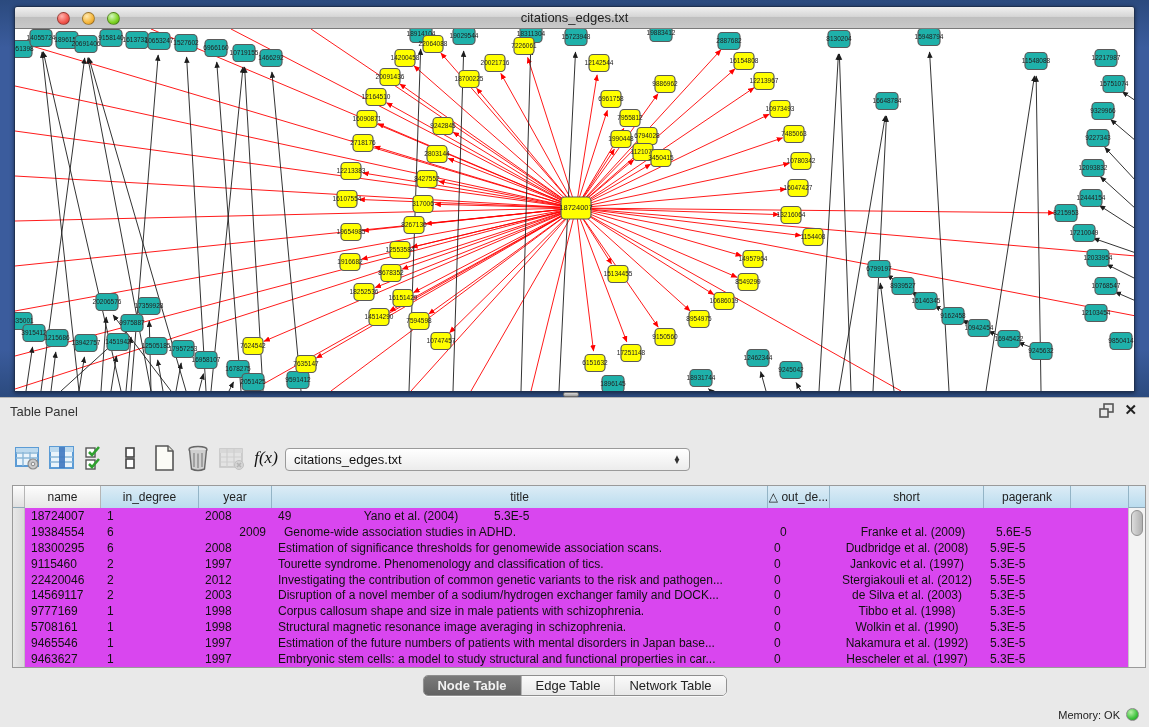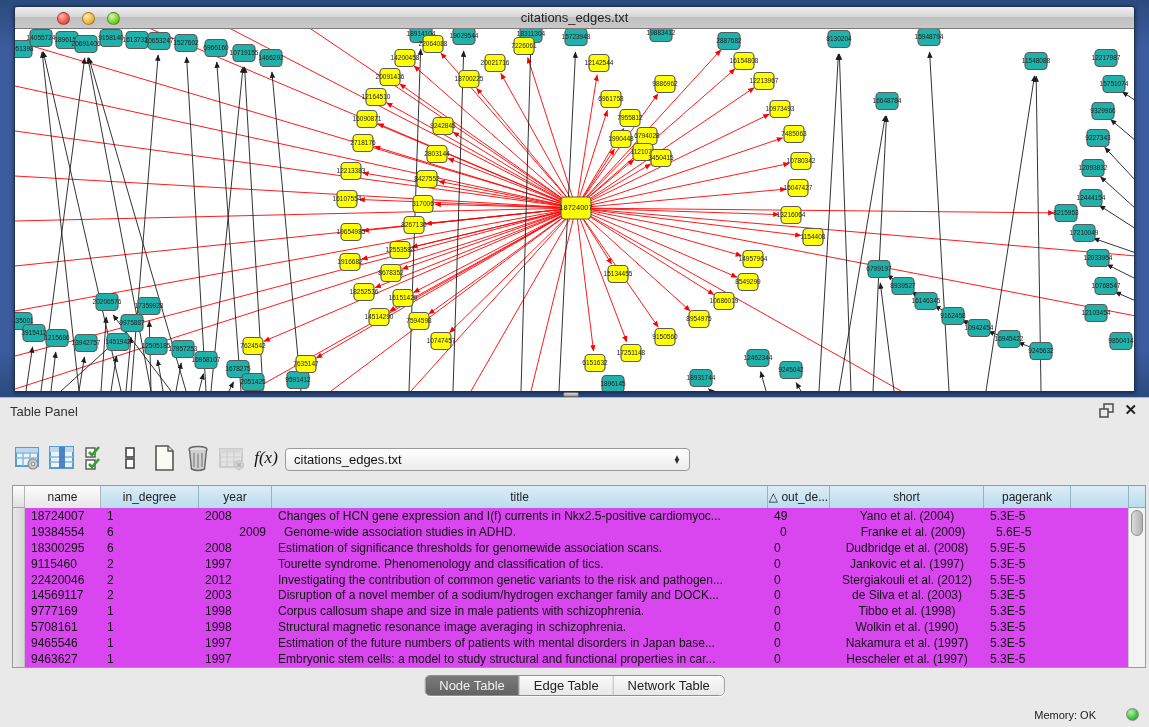--- a/index.html
+++ b/index.html
@@ -774,7 +774,6 @@
             <div class="tcell" style="width: 76px; text-align: left;">18724007</div>
             <div class="tcell" style="width: 98px; text-align: left;">1</div>
             <div class="tcell" style="width: 73px; text-align: left;">2008</div>
-            <div class="tcell" style="width: 496px; text-align: left;">Changes of HCN gene expression and I(f) currents in Nkx2.5-positive cardiomyoc...</div>
             <div class="tcell" style="width: 62px; text-align: left;">49</div>
             <div class="tcell" style="width: 154px; text-align: center;">Yano et al. (2004)</div>
             <div class="tcell" style="width: 87px; text-align: left;">5.3E-5</div>

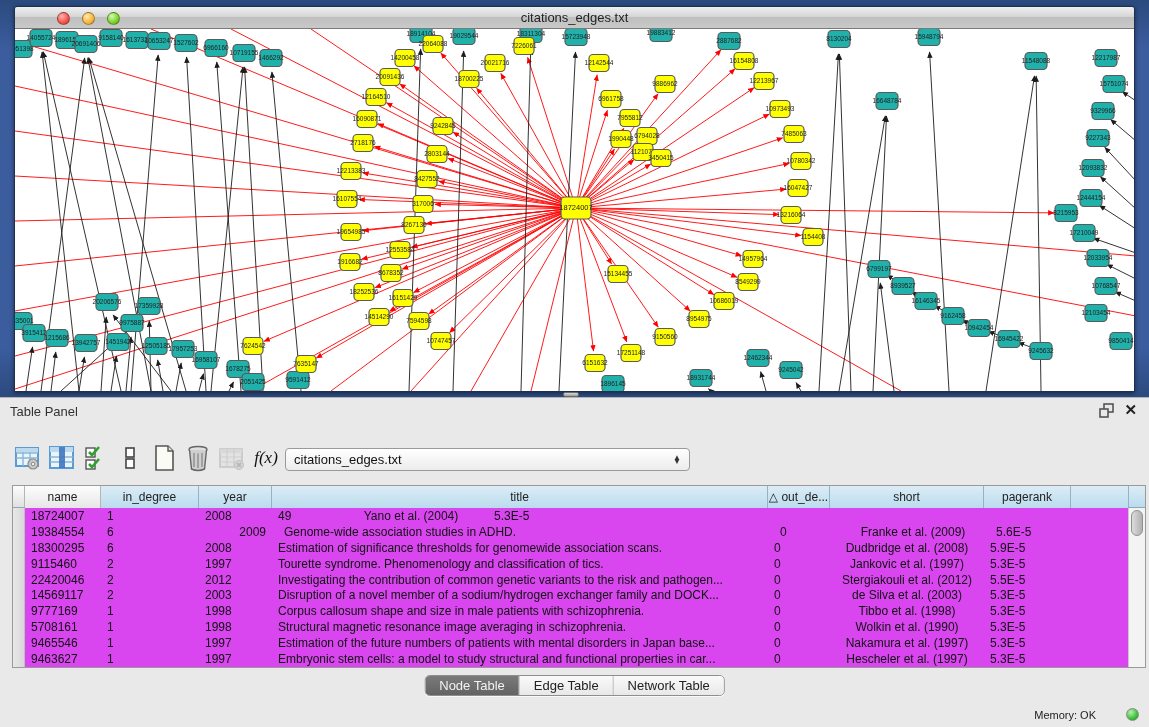--- a/index.html
+++ b/index.html
@@ -847,7 +847,7 @@
             <div class="tcell" style="width: 73px; text-align: left;">1997</div>
             <div class="tcell" style="width: 496px; text-align: left;">Estimation of the future numbers of patients with mental disorders in Japan base...</div>
             <div class="tcell" style="width: 62px; text-align: left;">0</div>
-            <div class="tcell" style="width: 154px; text-align: center;">Nakamura et al. (1997)</div>
+            <div class="tcell" style="width: 154px; text-align: center;">Nakamura et al. (1992)</div>
             <div class="tcell" style="width: 87px; text-align: left;">5.3E-5</div>
           </div>
           <div class="trow">

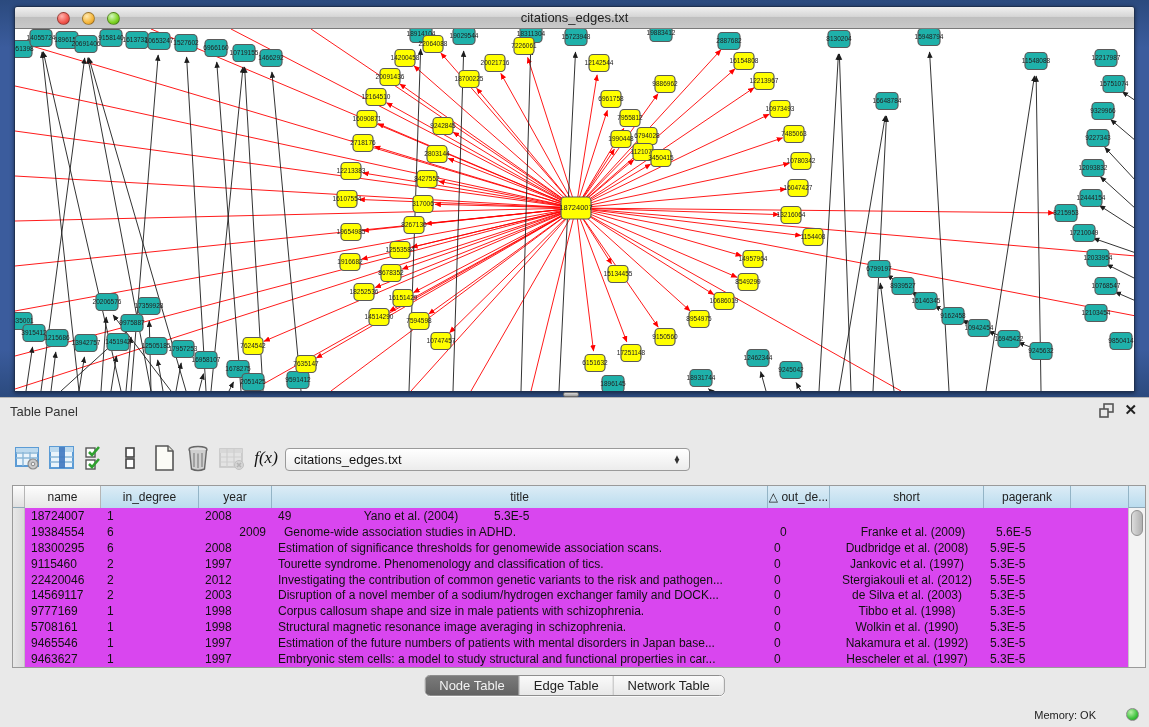--- a/index.html
+++ b/index.html
@@ -70,7 +70,7 @@
   .tab{padding:0 14px;font-size:13px;color:#222;display:flex;align-items:center;
        border-right:1px solid #b0b0b0;background:linear-gradient(180deg,#fafafa,#e8e8e8);}
   .tab:last-child{border-right:none;}
-  .tab.sel{background:linear-gradient(180deg,#7a7a7a,#636363);color:#f2f2f2;}
+  .tab.sel{background:linear-gradient(180deg,#7a7a7a,#636363);color:#f2f2f2;font-weight:bold;}
 
   .statusbar{position:absolute;right:10px;bottom:6px;display:flex;align-items:center;font-size:11px;color:#222;gap:24px;}
   .led{width:13px;height:13px;border-radius:50%;margin-left:6px;border:1px solid #8a8a8a;

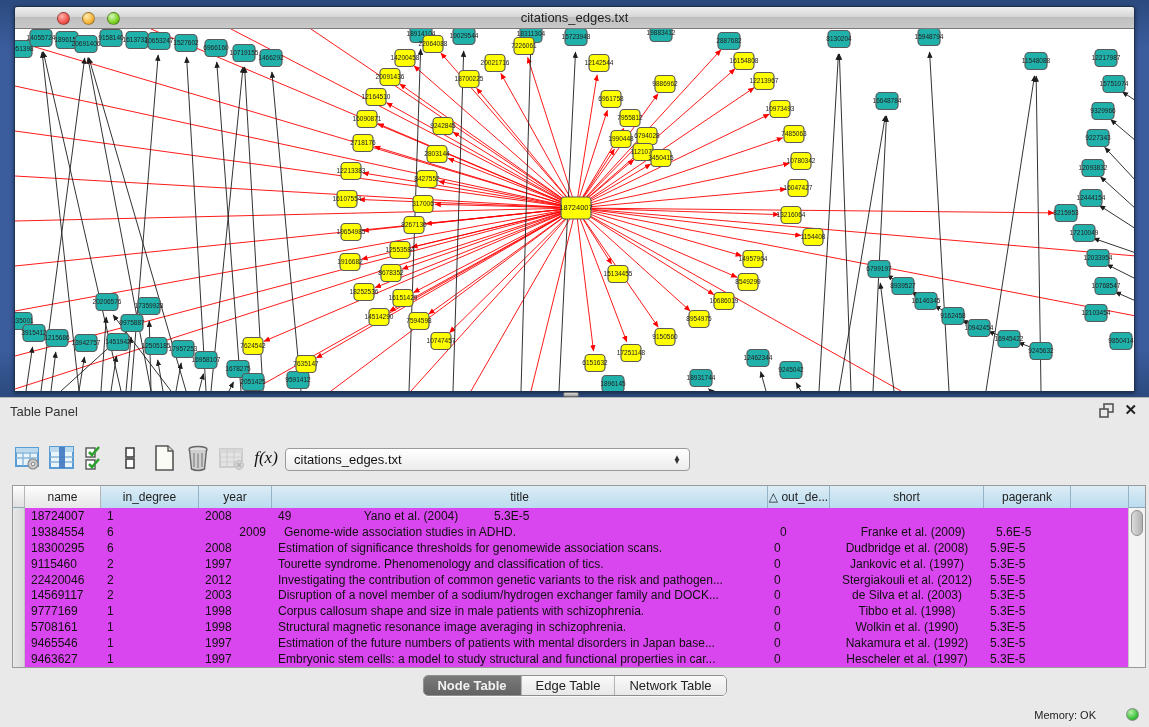--- a/index.html
+++ b/index.html
@@ -72,7 +72,7 @@
   .tab:last-child{border-right:none;}
   .tab.sel{background:linear-gradient(180deg,#7a7a7a,#636363);color:#f2f2f2;font-weight:bold;}
 
-  .statusbar{position:absolute;right:10px;bottom:6px;display:flex;align-items:center;font-size:11px;color:#222;gap:24px;}
+  .statusbar{position:absolute;right:10px;bottom:6px;display:flex;align-items:center;font-size:11px;color:#222;}
   .led{width:13px;height:13px;border-radius:50%;margin-left:6px;border:1px solid #8a8a8a;
        background:radial-gradient(circle at 35% 30%,#b8f0a8,#3dc23d 60%,#1f8c1f);}
 </style>

